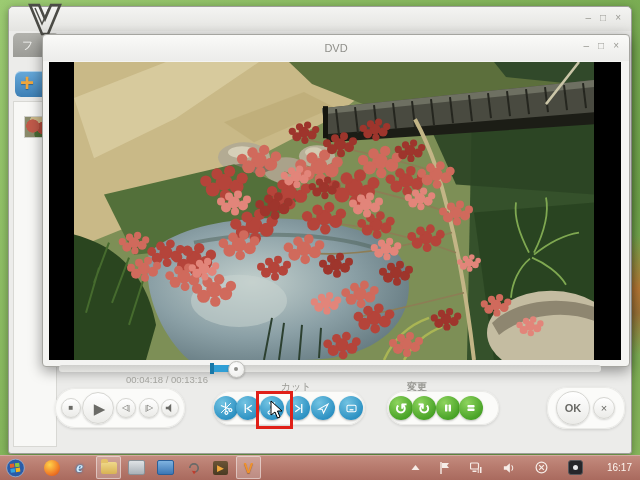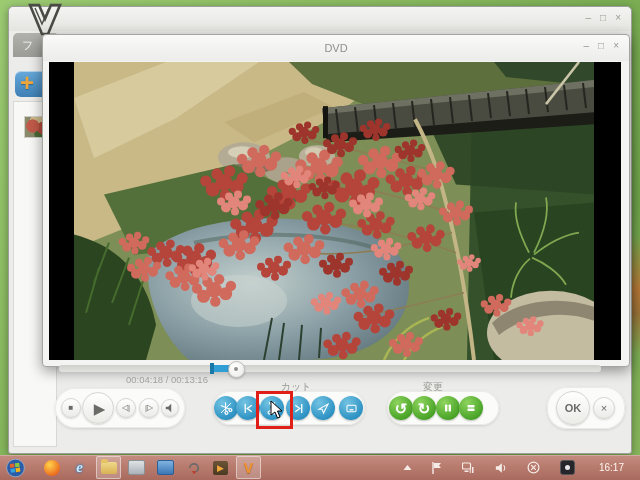--- a/index.html
+++ b/index.html
@@ -49,7 +49,7 @@
   .seek-handle::after{content:"";position:absolute;left:5px;top:5px;width:4px;height:4px;border-radius:50%;background:#8f8f8b;}
   .time-label{left:66px;top:339px;width:116px;text-align:center;font-size:9.5px;color:#a2a29d;}
   .grp-label{top:345px;font-size:10px;color:#9a9a95;text-align:center;width:60px;}
-  .lbl-cut{left:223px;} .lbl-change{left:360px;}
+  .lbl-cut{left:223px;} .lbl-change{left:344px;font-weight:bold;}
   
   .pill{background:#fbfbf9;border-radius:20px;box-shadow:0 1px 3px rgba(0,0,0,.13),inset 0 0 0 1px #ebebe8;}
   .pill-play{left:12px;top:353px;width:130px;height:40px;}

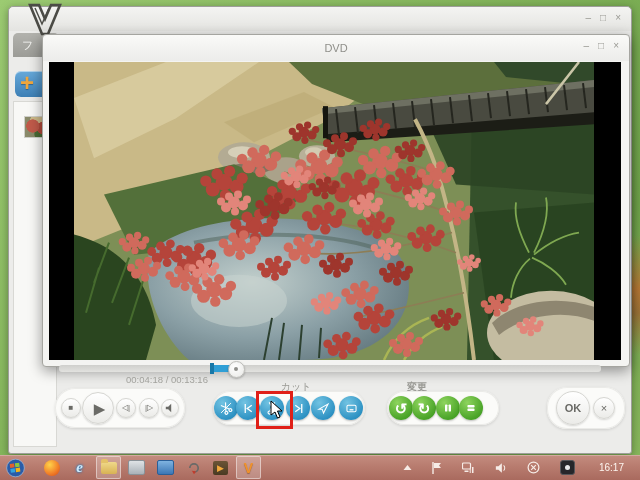--- a/index.html
+++ b/index.html
@@ -94,7 +94,7 @@
   .tb-icon{position:absolute;top:3px;width:19px;height:19px;display:flex;align-items:center;justify-content:center;}
   .tb-hl{position:absolute;top:1px;width:25px;height:23px;background:rgba(255,255,255,.22);
     border:1px solid rgba(255,255,255,.45);border-radius:2px;box-sizing:border-box;}
-  .tray{position:absolute;right:0;top:0;height:25px;display:flex;align-items:center;gap:20px;padding-right:16px;}
+  .tray{position:absolute;right:0;top:0;height:25px;display:flex;align-items:center;gap:20px;padding-right:8px;}
   .tray-glyph{color:#f6ece7;display:flex;align-items:center;}
   .clock{font-size:10px;color:#fdf5ef;padding-left:4px;}
   .folder-ic{width:16px;height:12px;background:linear-gradient(180deg,#f0d98a,#d8b254);border-radius:2px;position:relative;}

